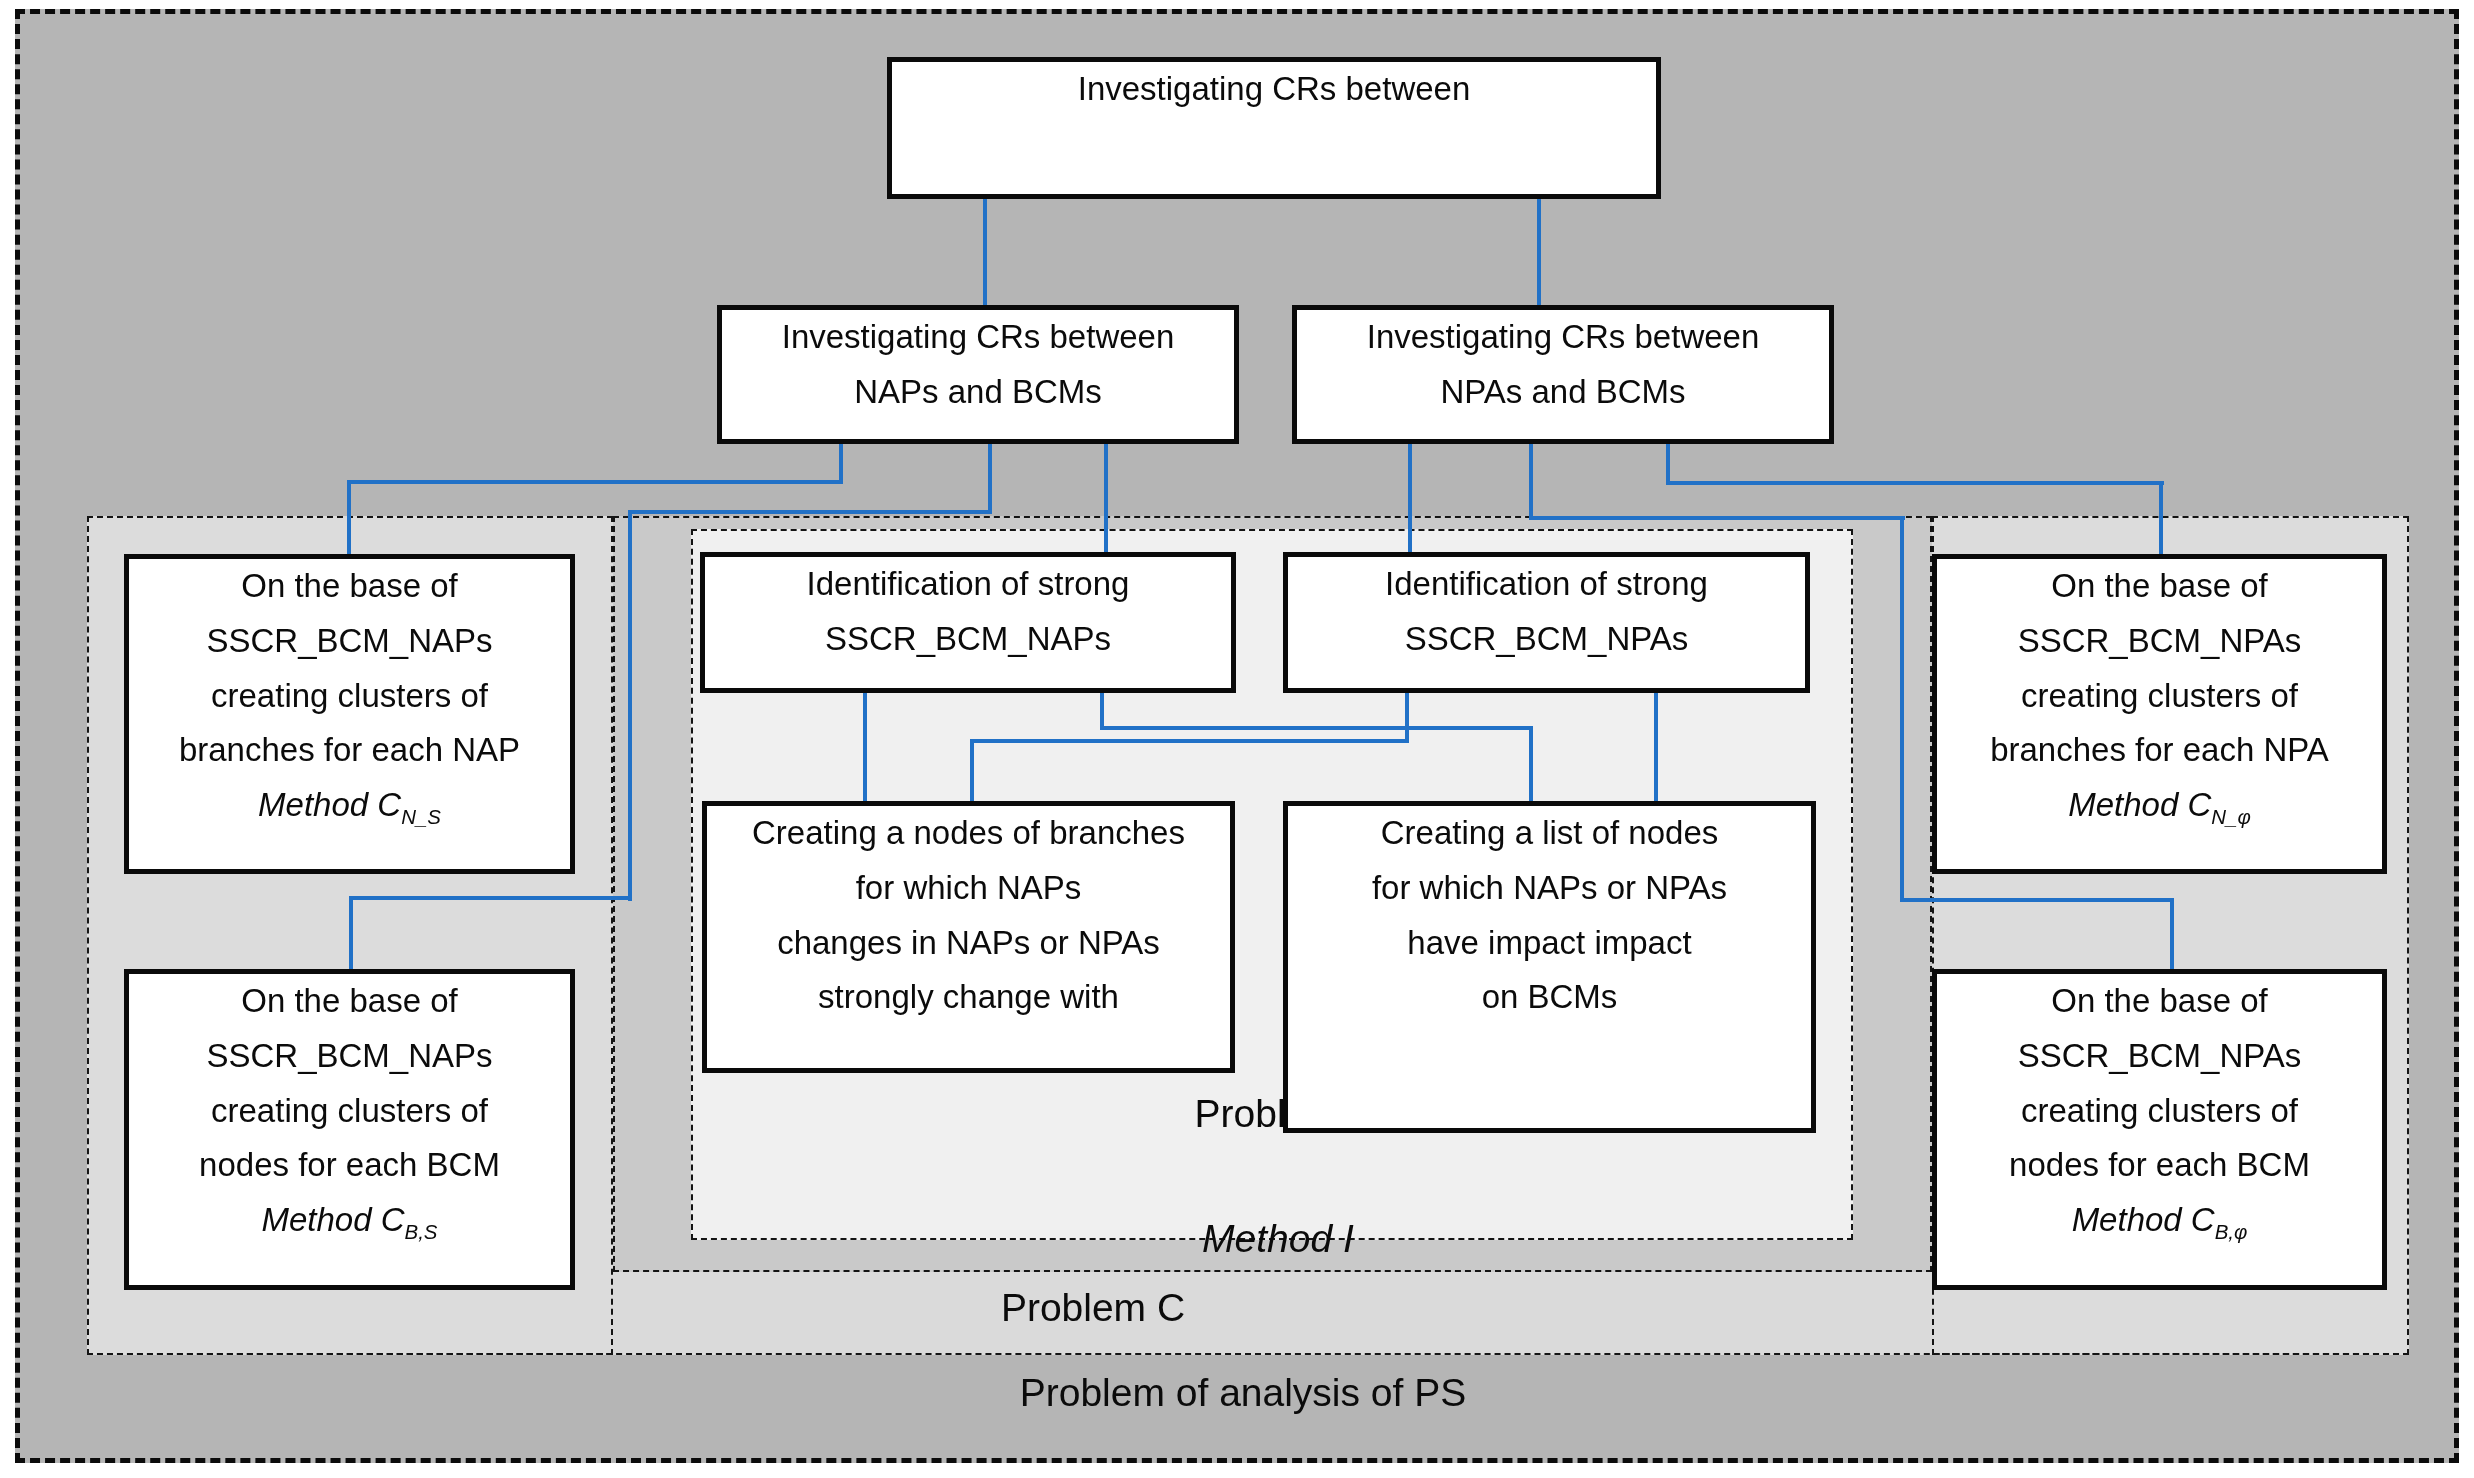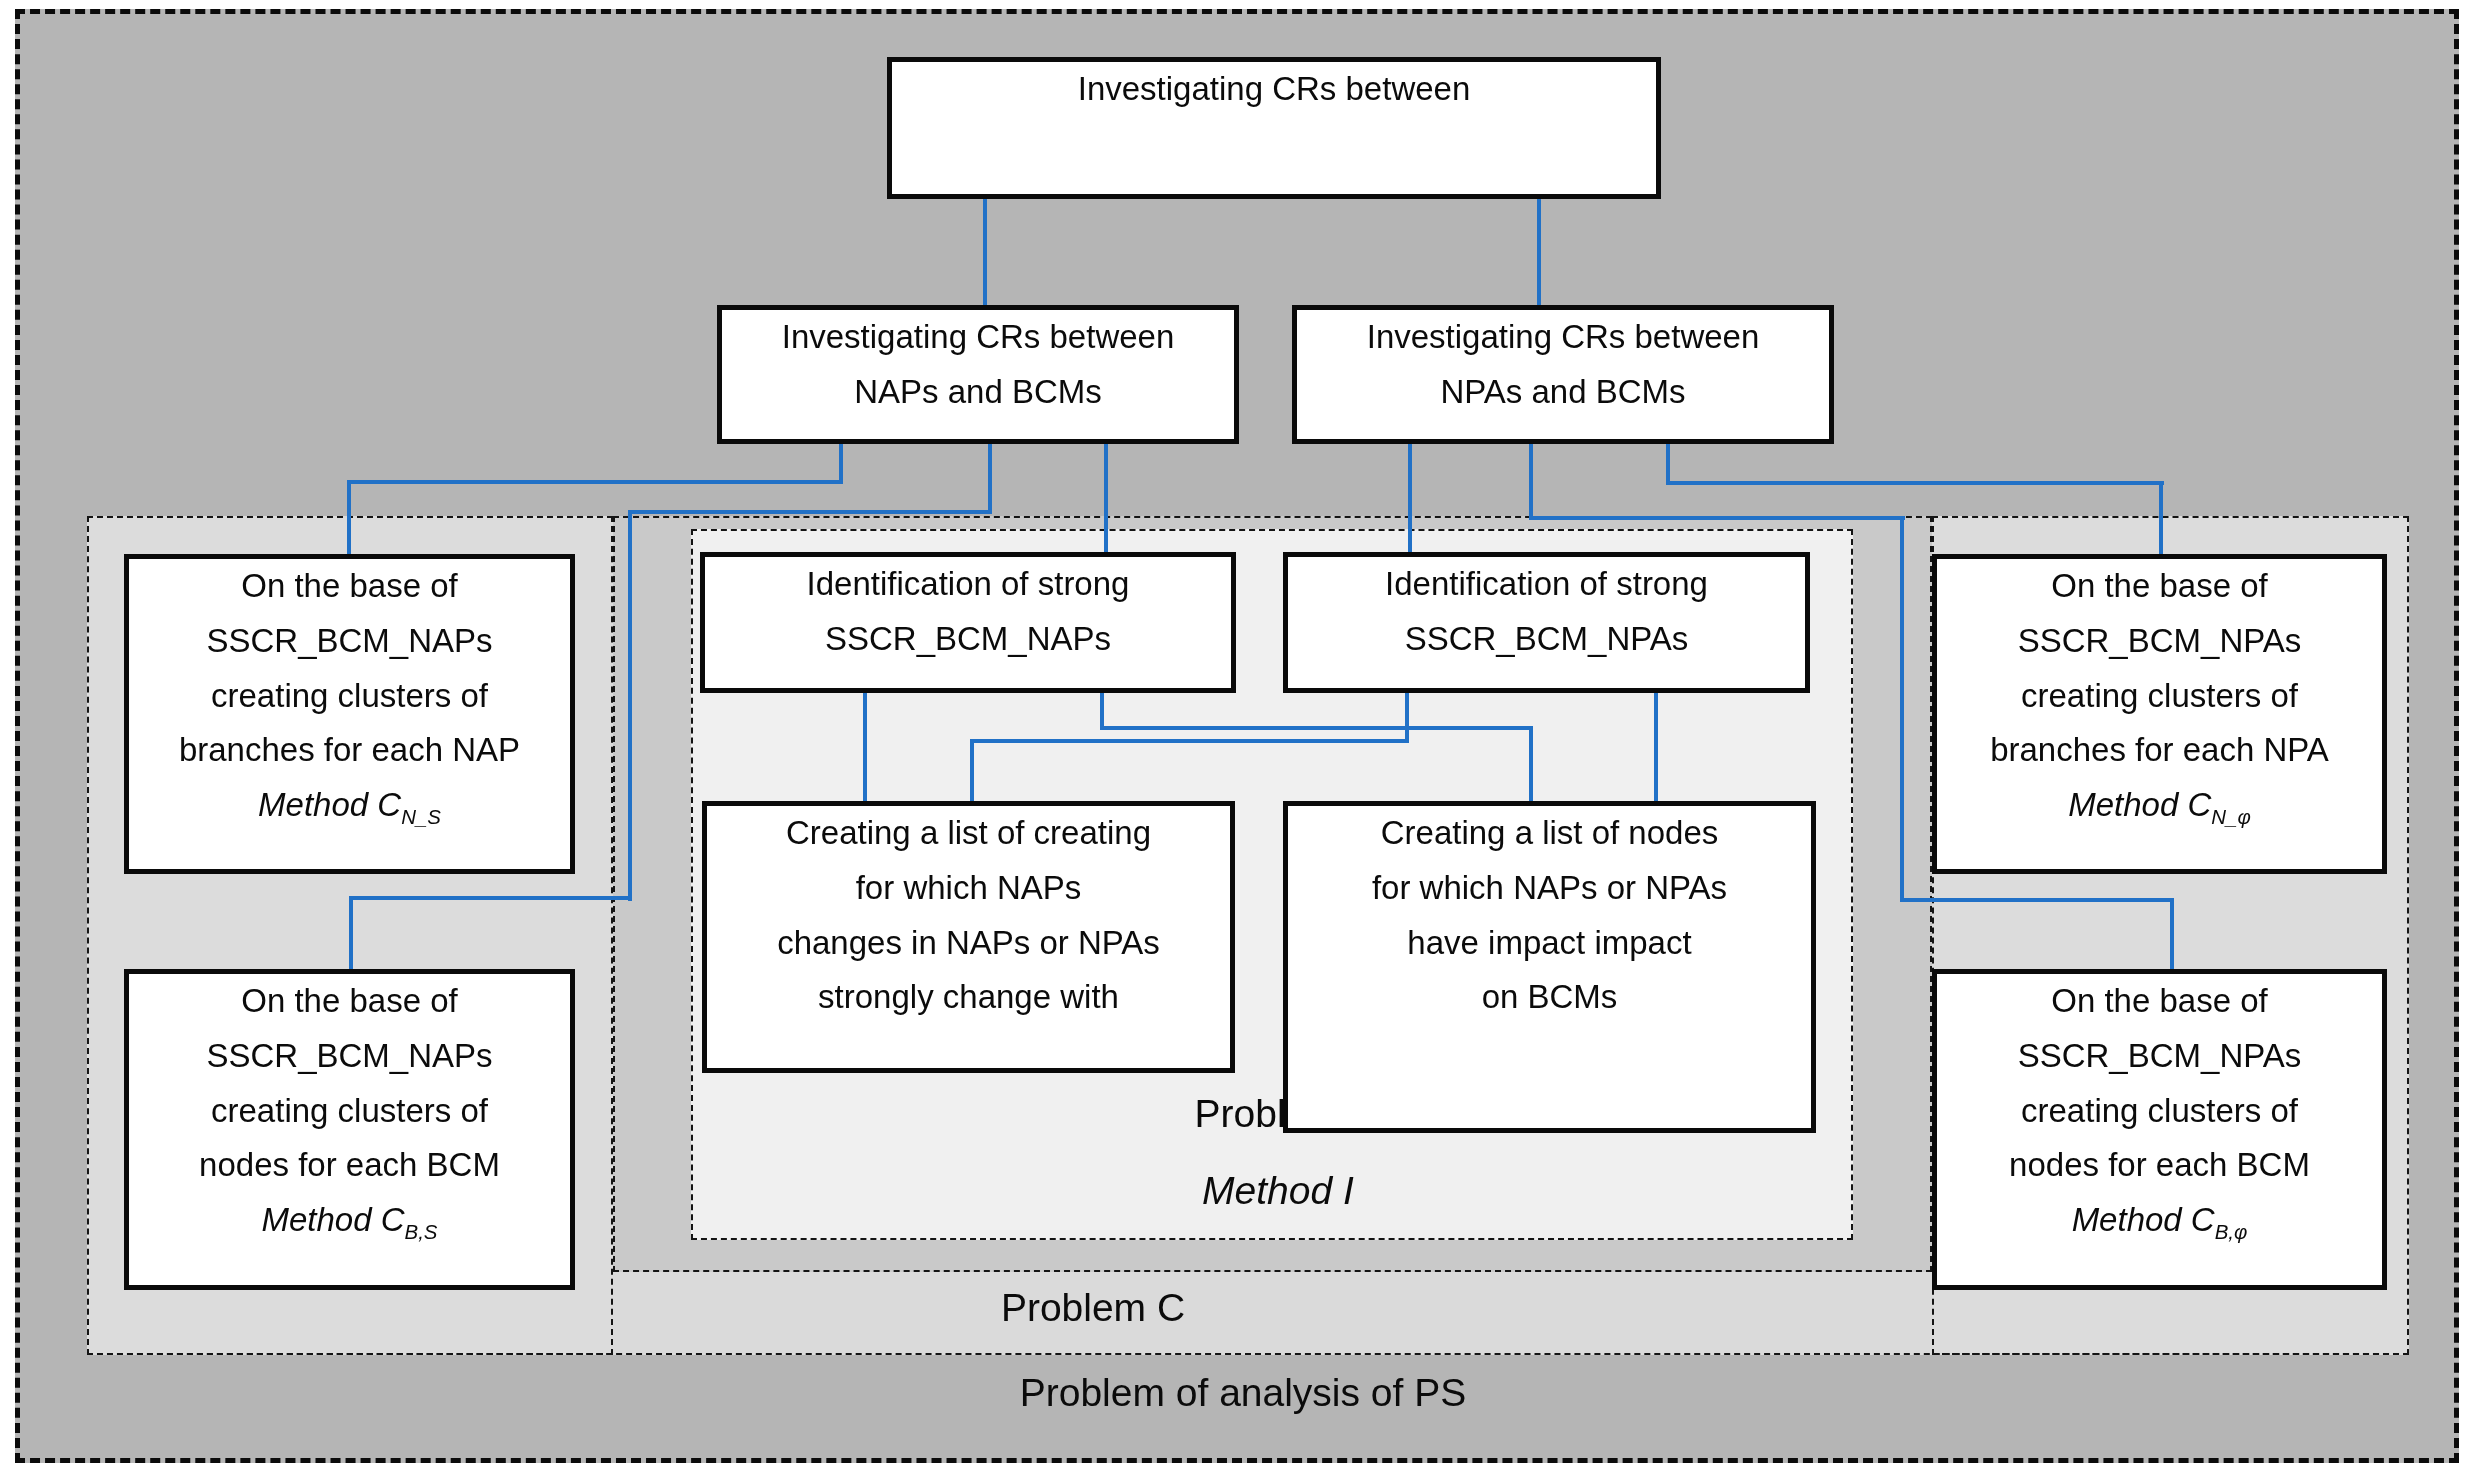--- a/index.html
+++ b/index.html
@@ -132,7 +132,7 @@
     </div>
 
   <div class="abs node" style="left:702px;top:801px;width:533px;height:272px;">
-      <div class="tline">Creating a list of creating</div>
+      <div class="tline">Creating a nodes of branches</div>
       <div class="tline">for which NAPs</div>
       <div class="tline">changes in NAPs or NPAs</div>
       <div class="tline">strongly change with</div>

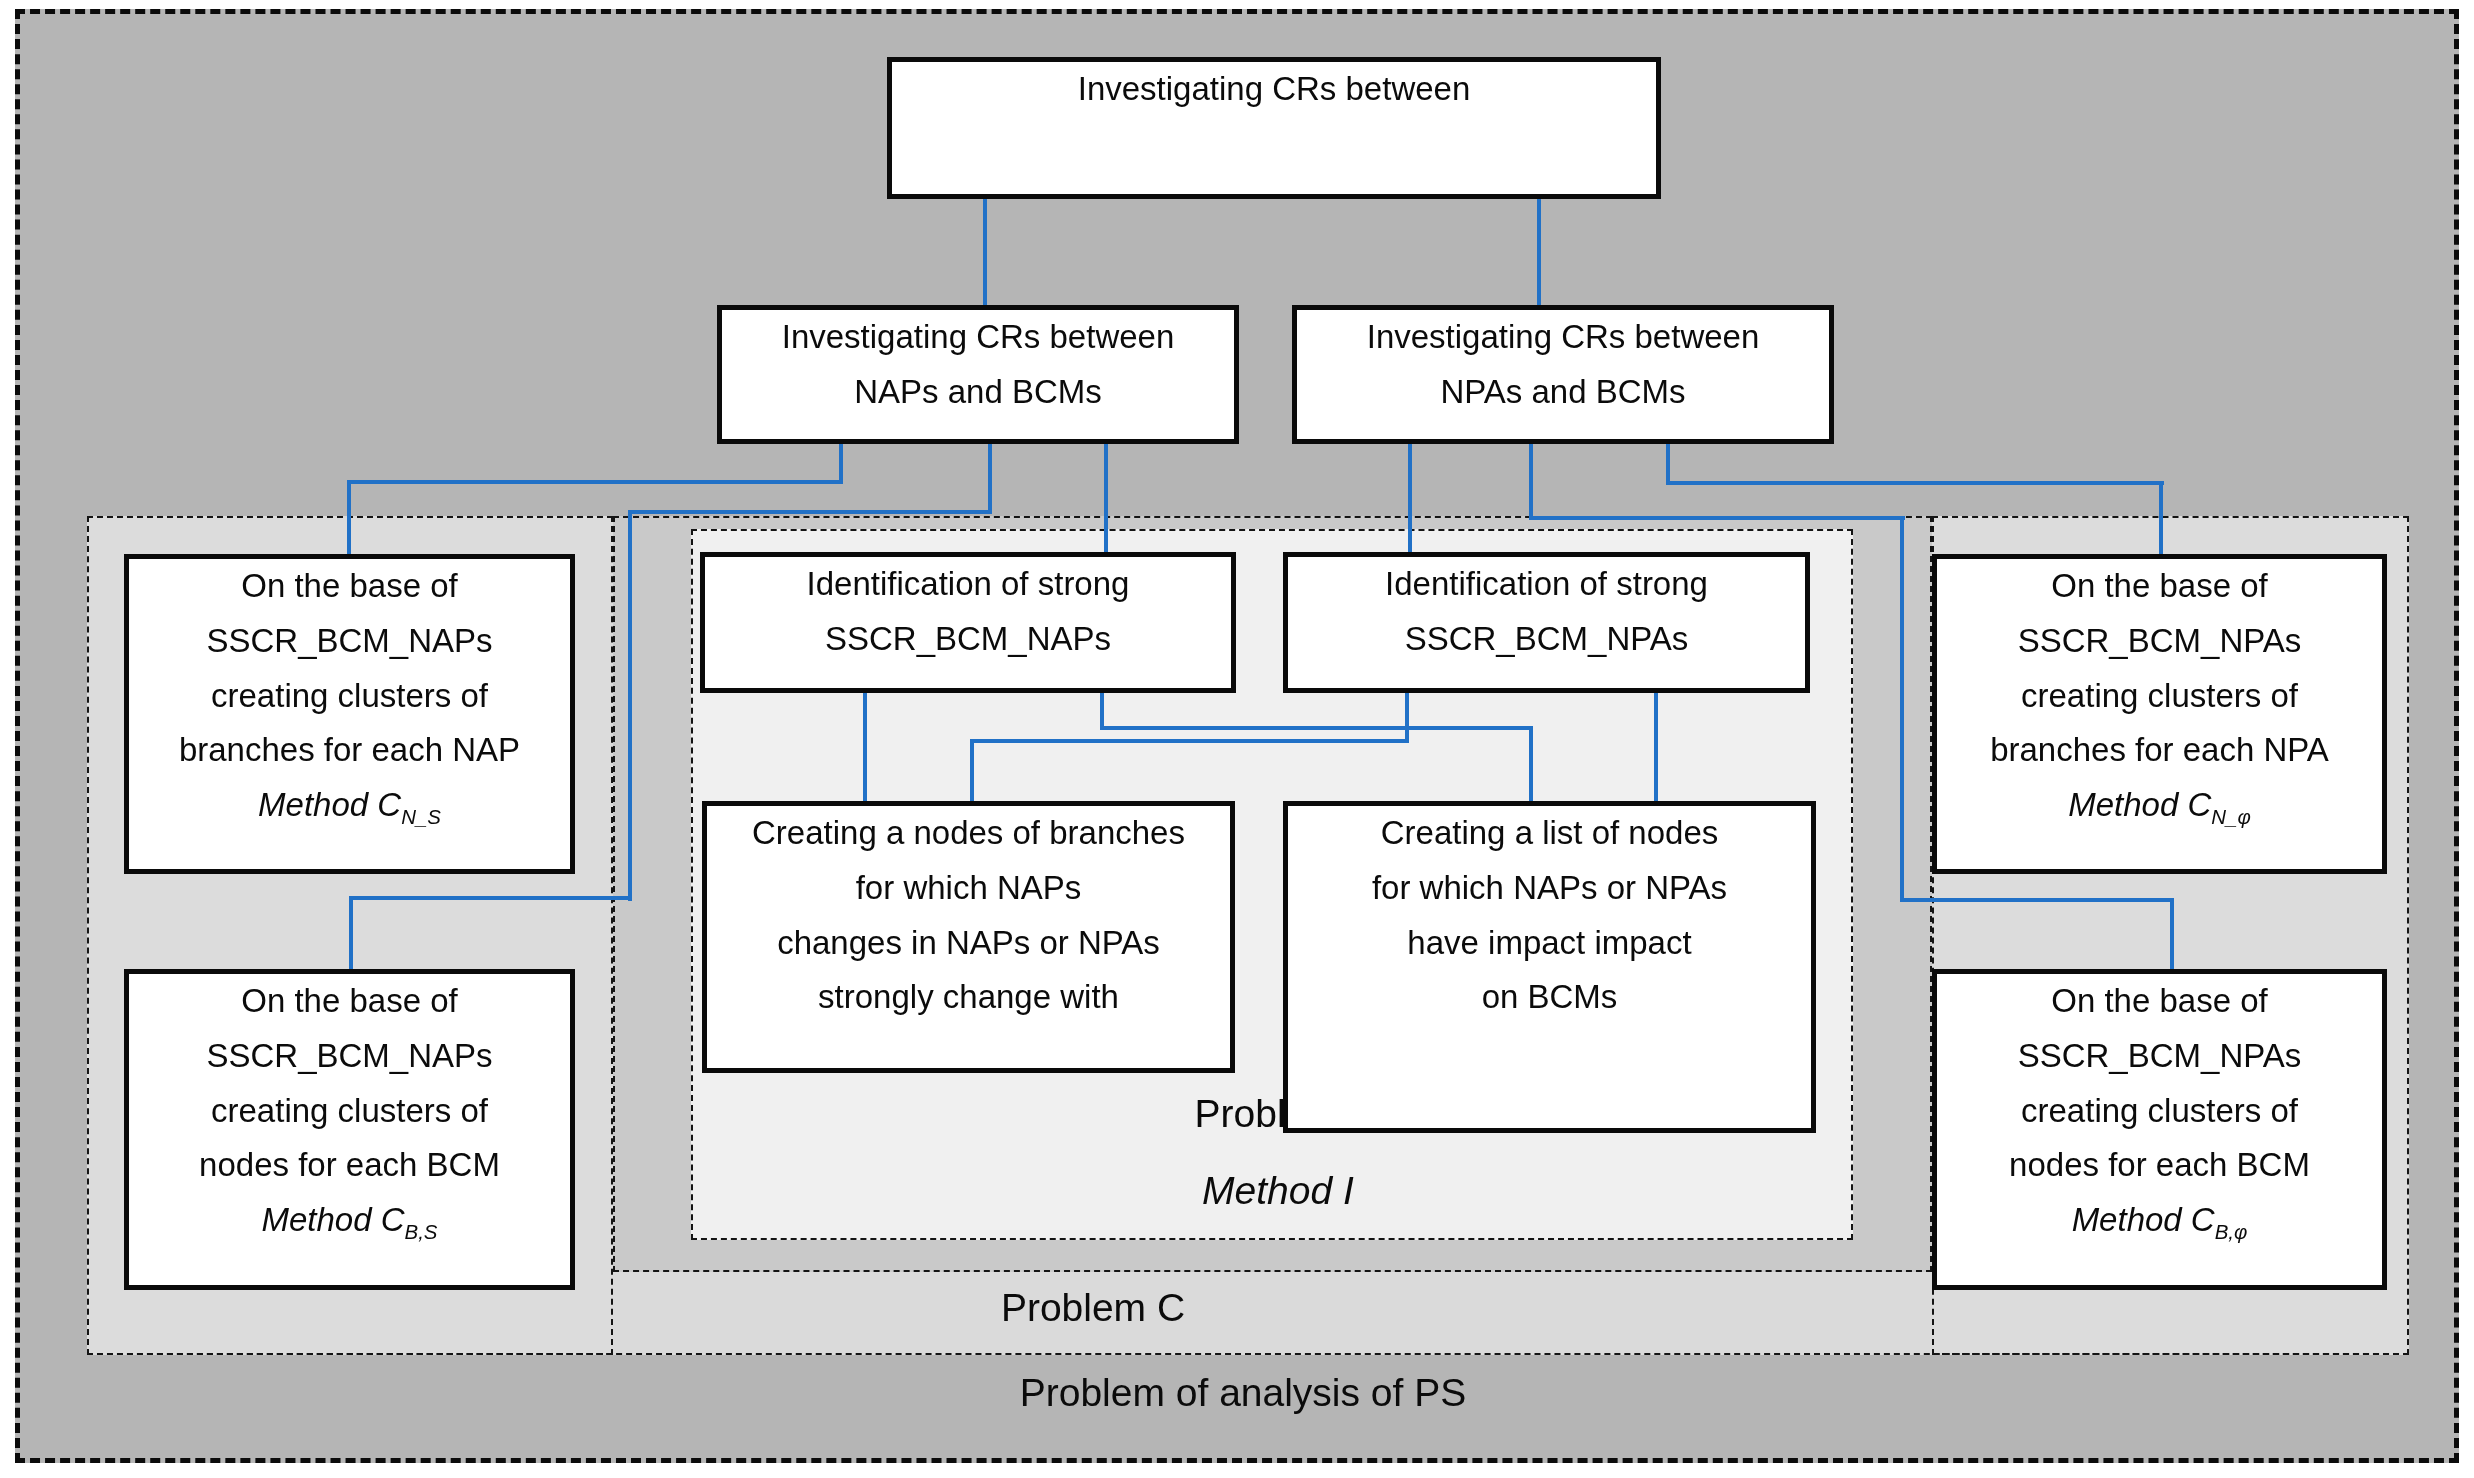--- a/index.html
+++ b/index.html
@@ -44,7 +44,7 @@
   <div class="abs dashline" style="left:87px;top:1353px;width:2322px;"></div>
 
   <div class="abs rlabel" style="left:691px;top:1091px;width:1162px;">Problem I</div>
-  <div class="abs rlabel italic" style="left:691px;top:1168px;width:1162px;">Method I</div>
+  <div class="abs rlabel italic" style="left:691px;top:1216px;width:1162px;">Method I</div>
   <div class="abs rlabel" style="left:104px;top:1285px;width:1966px;">Problem C</div>
   <div class="abs rlabel" style="left:15px;top:1370px;width:2444px;">Problem of analysis of PS</div>
 

